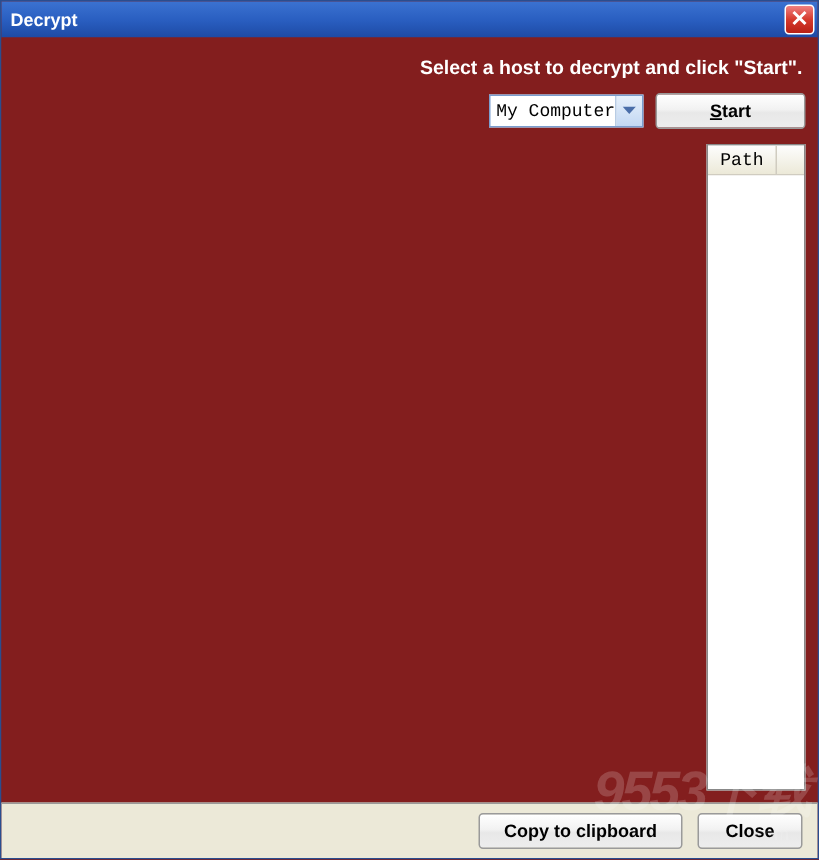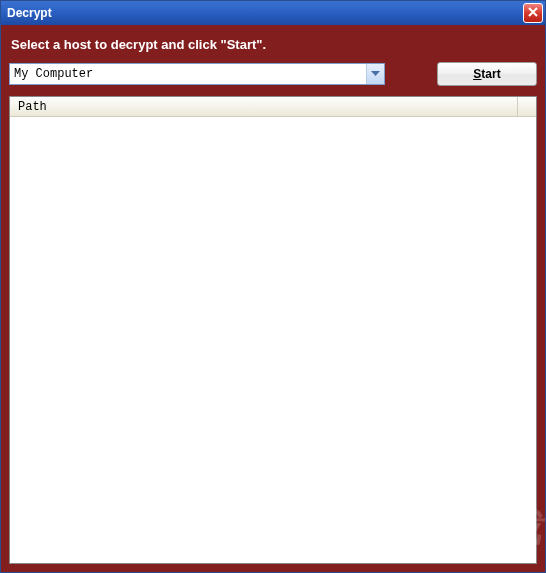--- a/index.html
+++ b/index.html
@@ -49,6 +49,7 @@
       padding: 8px;
       display: flex;
       flex-direction: column;
+      align-items: flex-end;
     }
     .instruction {
       color: #fff;

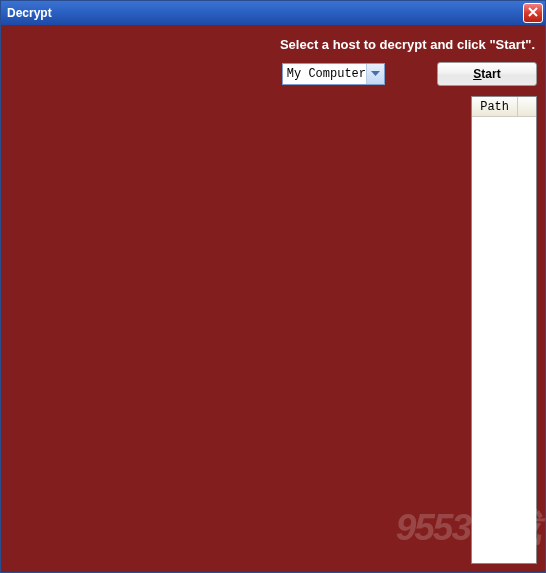--- a/index.html
+++ b/index.html
@@ -59,7 +59,7 @@
     }
     .host-row {
       display: flex;
-      gap: 22px;
+      gap: 8px;
       align-items: center;
       margin-bottom: 10px;
     }

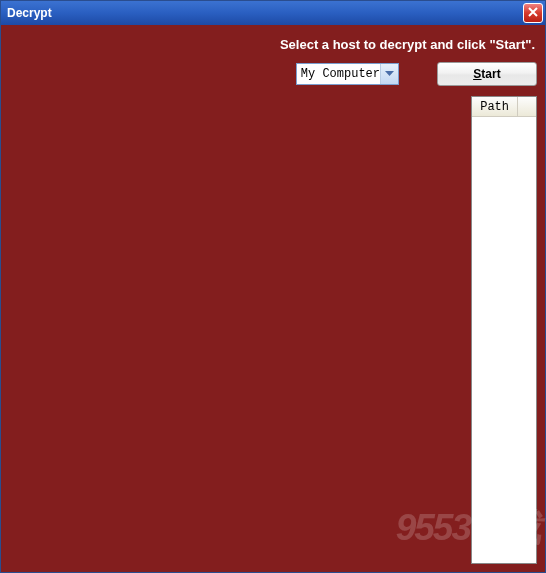--- a/index.html
+++ b/index.html
@@ -101,7 +101,7 @@
       justify-content: center;
       box-shadow: inset 0 1px 0 #fff;
     }
-    .btn-start { width: 100px; text-decoration-color: #000; margin-left: 30px; }
+    .btn-start { width: 100px; text-decoration-color: #000; }
     .btn-start span::first-letter { text-decoration: underline; }
     .u { text-decoration: underline; }
     .list-panel {

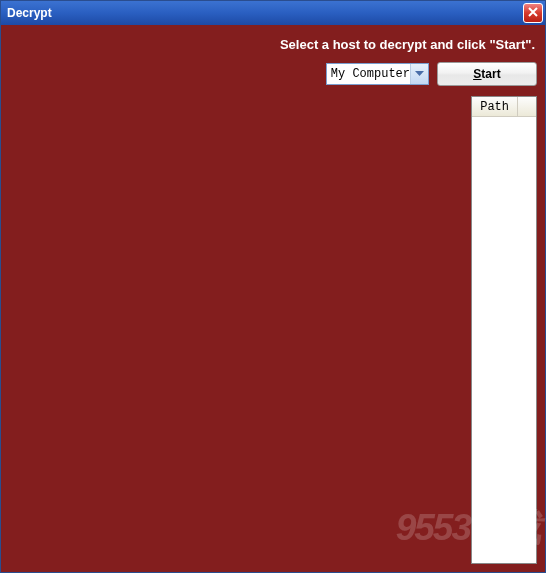--- a/index.html
+++ b/index.html
@@ -210,6 +210,10 @@
     </div>
   </div>
 
+  <div class="footer">
+    <button class="btn btn-footer">Copy to clipboard</button>
+    <button class="btn btn-footer">Close</button>
+  </div>
 </div>
 
 <div class="watermark">9553下载</div>

